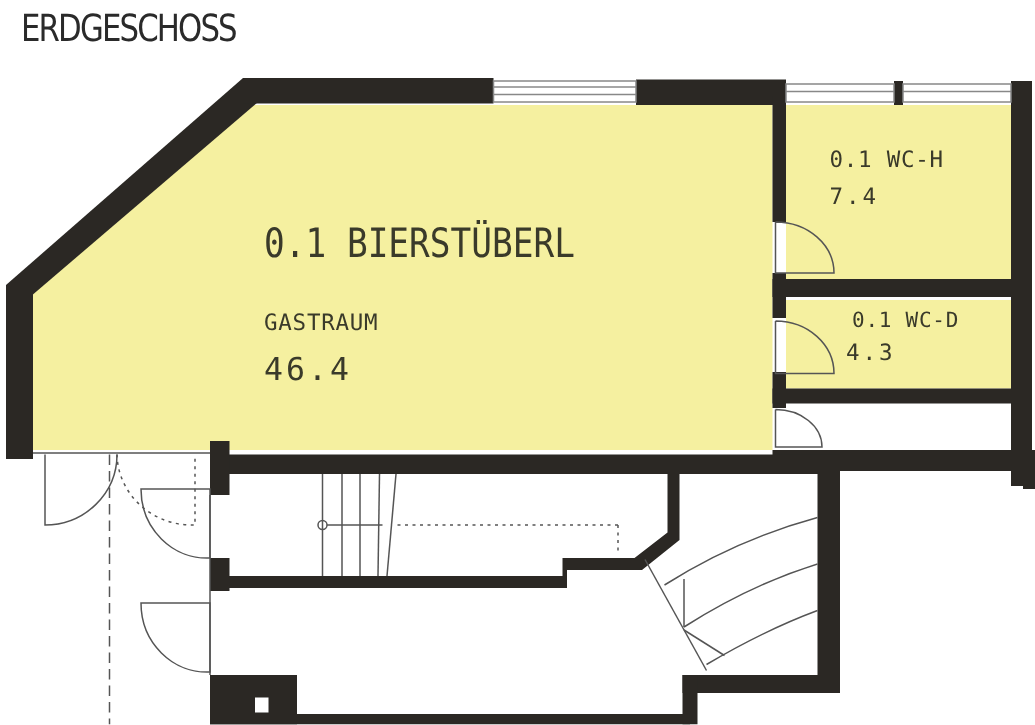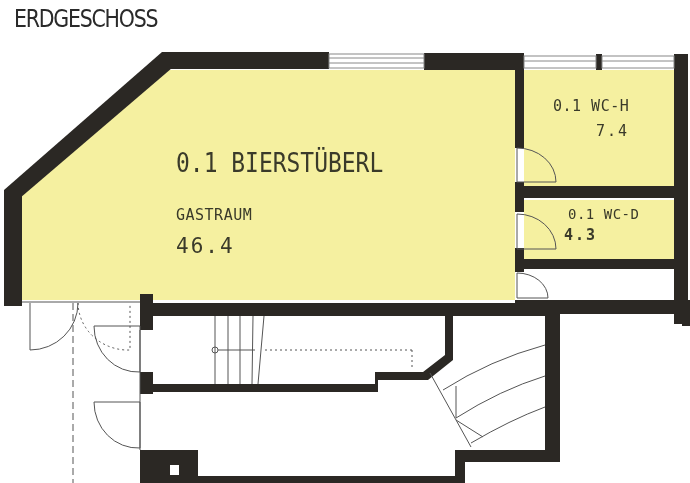--- a/index.html
+++ b/index.html
@@ -15,7 +15,7 @@
     .room-main-use { left: 176px; top: 206px; font-size: 15px; letter-spacing: 0.5px; text-align: center; }
     .room-main-area { left: 176px; top: 234px; font-size: 21px; letter-spacing: 2px; }
     .wc-h-title { left: 553px; top: 97px; font-size: 15px; letter-spacing: 0.5px; }
-    .wc-h-area { left: 553px; top: 122px; font-size: 15px; letter-spacing: 2px; margin-left: 43px; }
+    .wc-h-area { left: 553px; top: 122px; font-size: 15px; letter-spacing: 2px; }
     .wc-d-title { left: 568px; top: 206px; font-size: 14px; letter-spacing: 0.5px; }
     .wc-d-area { left: 564px; top: 226px; font-size: 15px; letter-spacing: 2px; font-weight: bold; }
   </style>

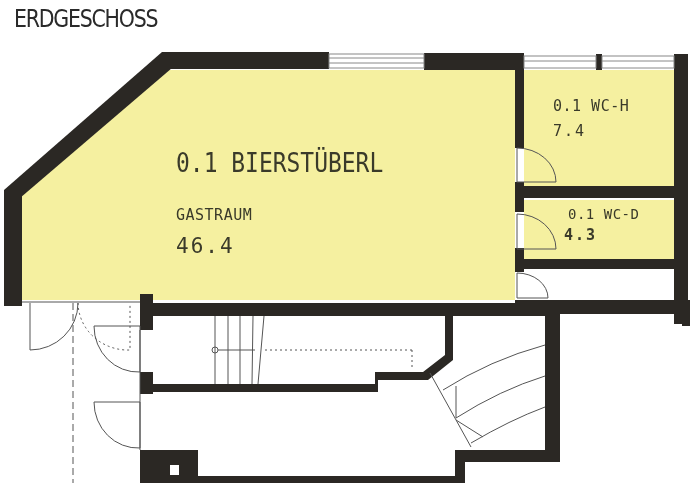--- a/index.html
+++ b/index.html
@@ -17,7 +17,7 @@
     .wc-h-title { left: 553px; top: 97px; font-size: 15px; letter-spacing: 0.5px; }
     .wc-h-area { left: 553px; top: 122px; font-size: 15px; letter-spacing: 2px; }
     .wc-d-title { left: 568px; top: 206px; font-size: 14px; letter-spacing: 0.5px; }
-    .wc-d-area { left: 564px; top: 226px; font-size: 15px; letter-spacing: 2px; font-weight: bold; }
+    .wc-d-area { left: 564px; top: 226px; font-size: 15px; letter-spacing: 2px; }
   </style>
 </head>
 <body>

